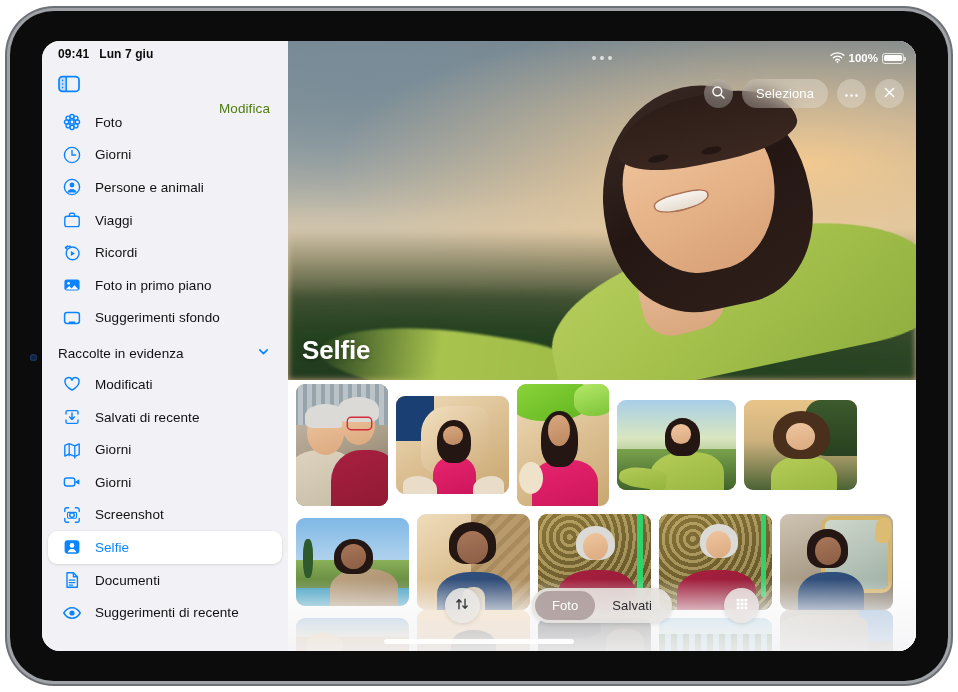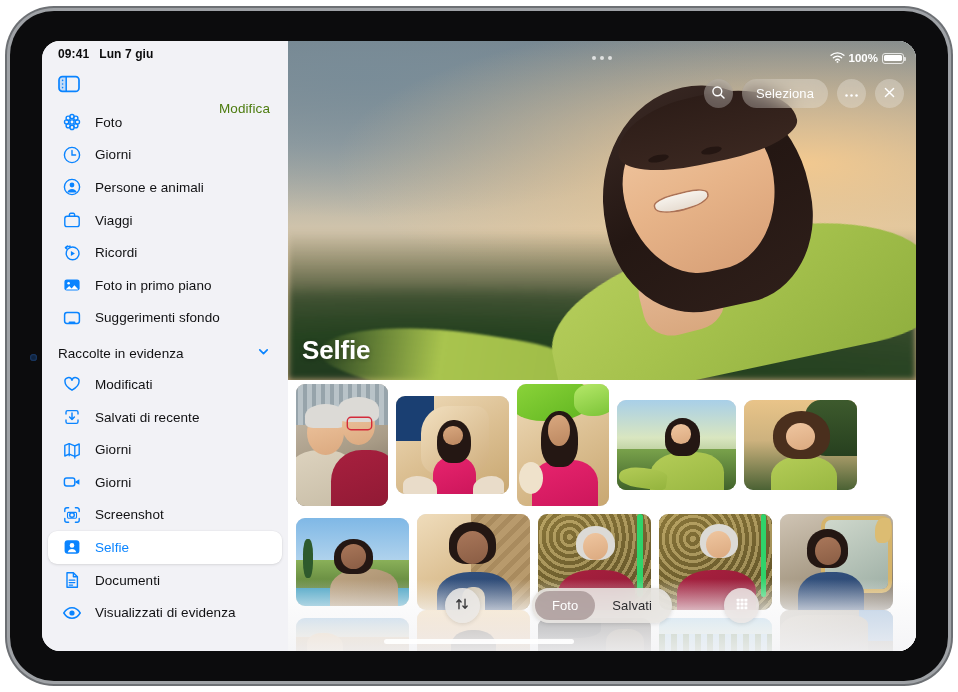--- a/index.html
+++ b/index.html
@@ -510,7 +510,7 @@
               <circle cx="10" cy="10" r="2.6" fill="#0a84ff"></circle>
             </svg>
           </span>
-          <span class="sb-label">Visualizzati di evidenza</span>
+          <span class="sb-label">Suggerimenti di recente</span>
         </div>
 
       </div>

